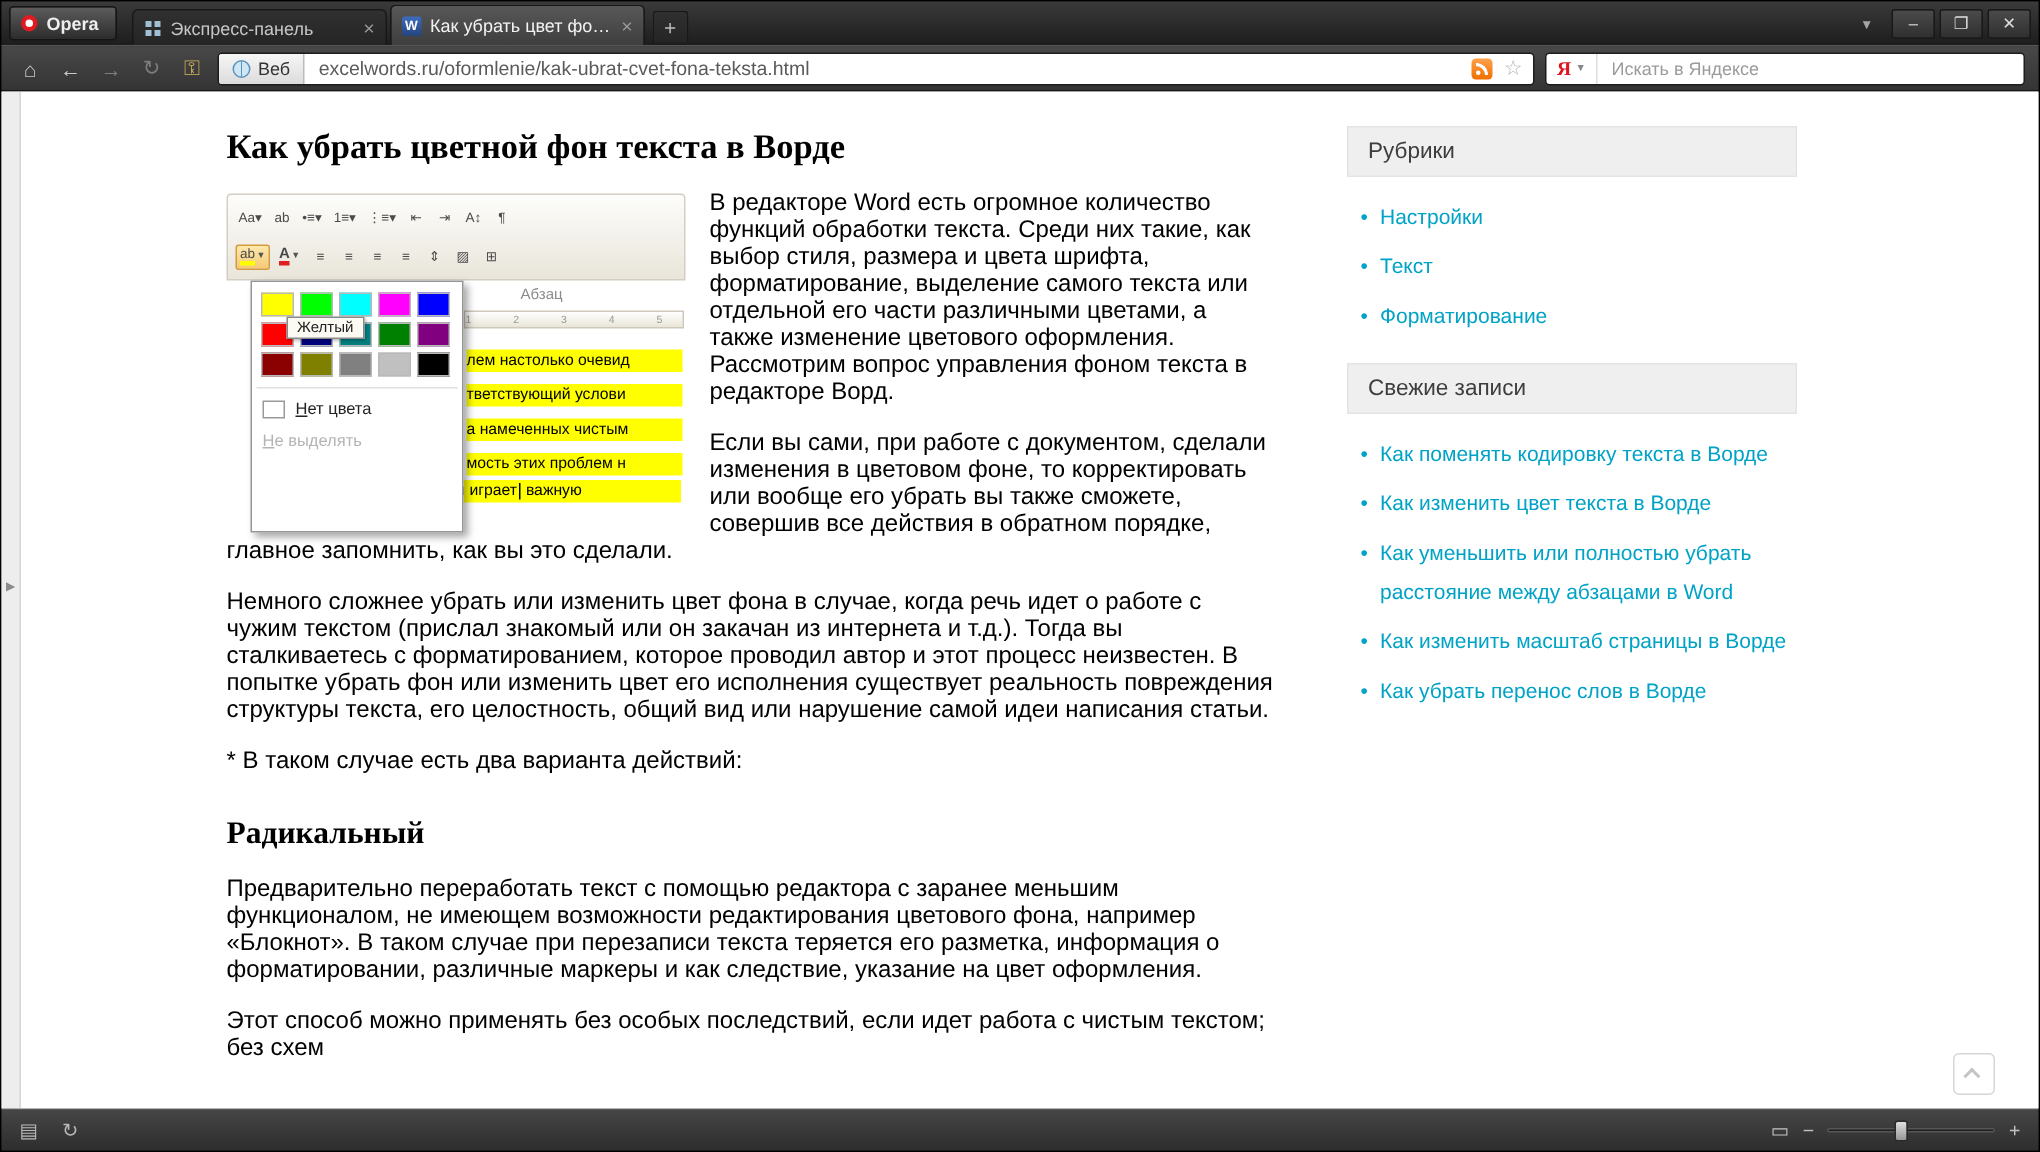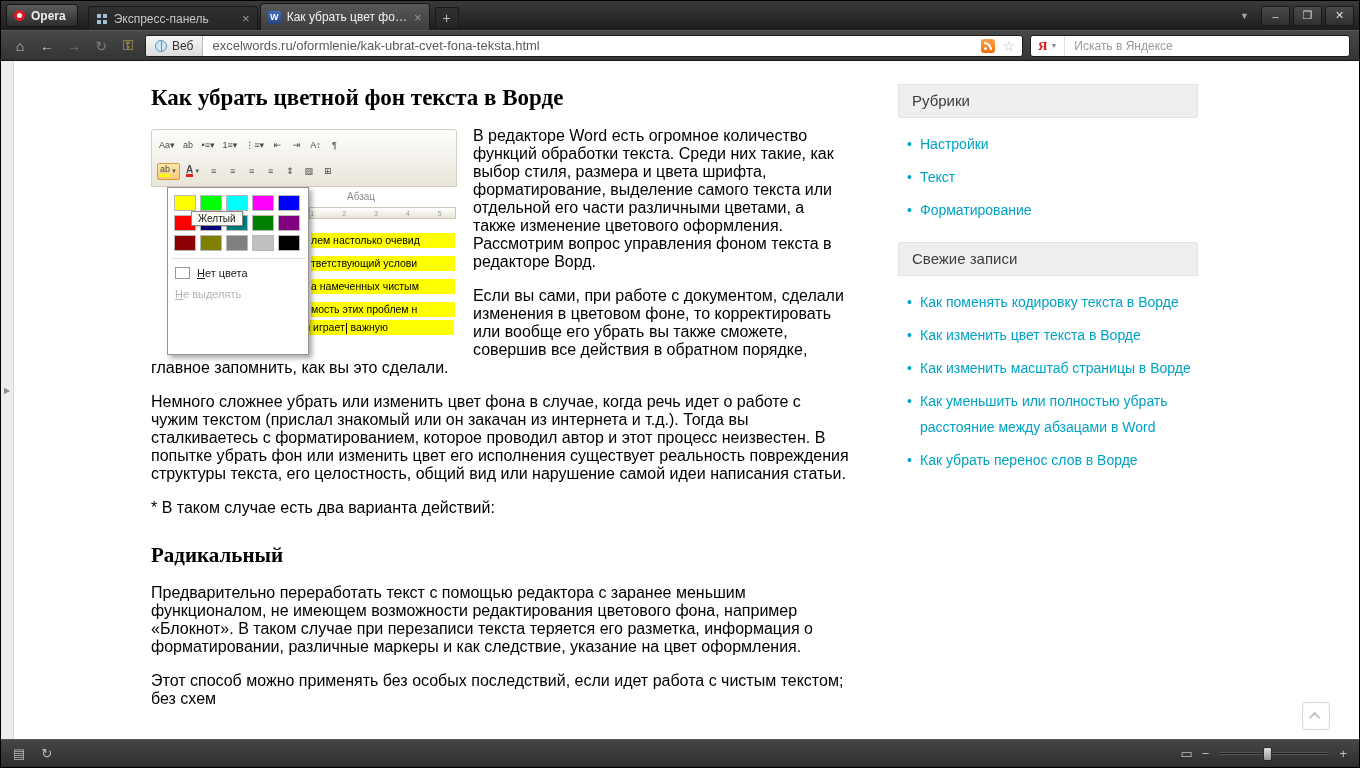--- a/index.html
+++ b/index.html
@@ -284,8 +284,8 @@
         <ul class="sb-list">
           <li><a>Как поменять кодировку текста в Ворде</a></li>
           <li><a>Как изменить цвет текста в Ворде</a></li>
+          <li><a>Как уменьшить или полностью убрать расстояние между абзацами в Word</a></li>
           <li><a>Как изменить масштаб страницы в Ворде</a></li>
-          <li><a>Как уменьшить или полностью убрать расстояние между абзацами в Word</a></li>
           <li><a>Как убрать перенос слов в Ворде</a></li>
         </ul>
       </div>

